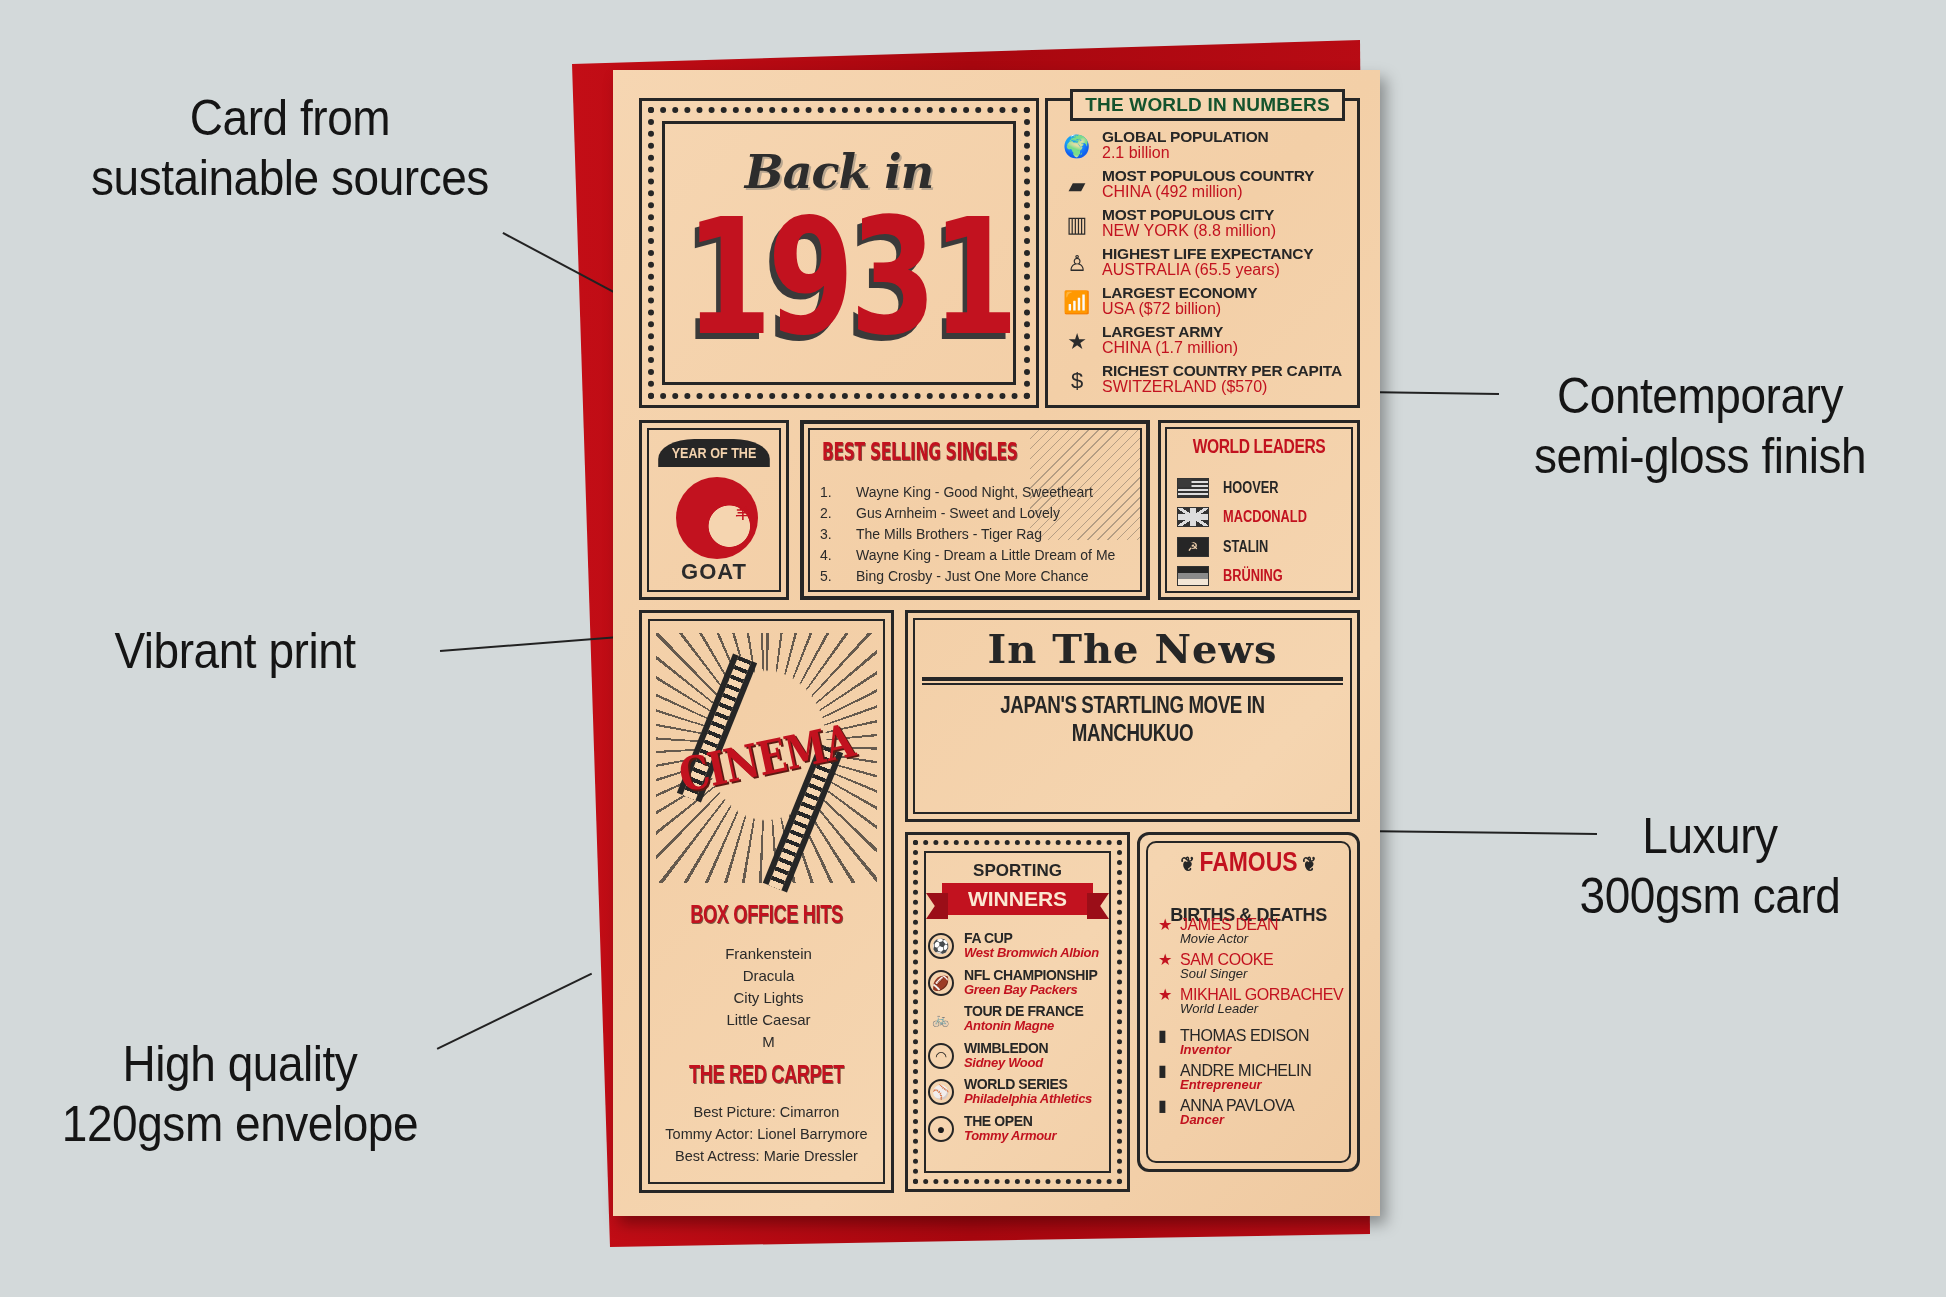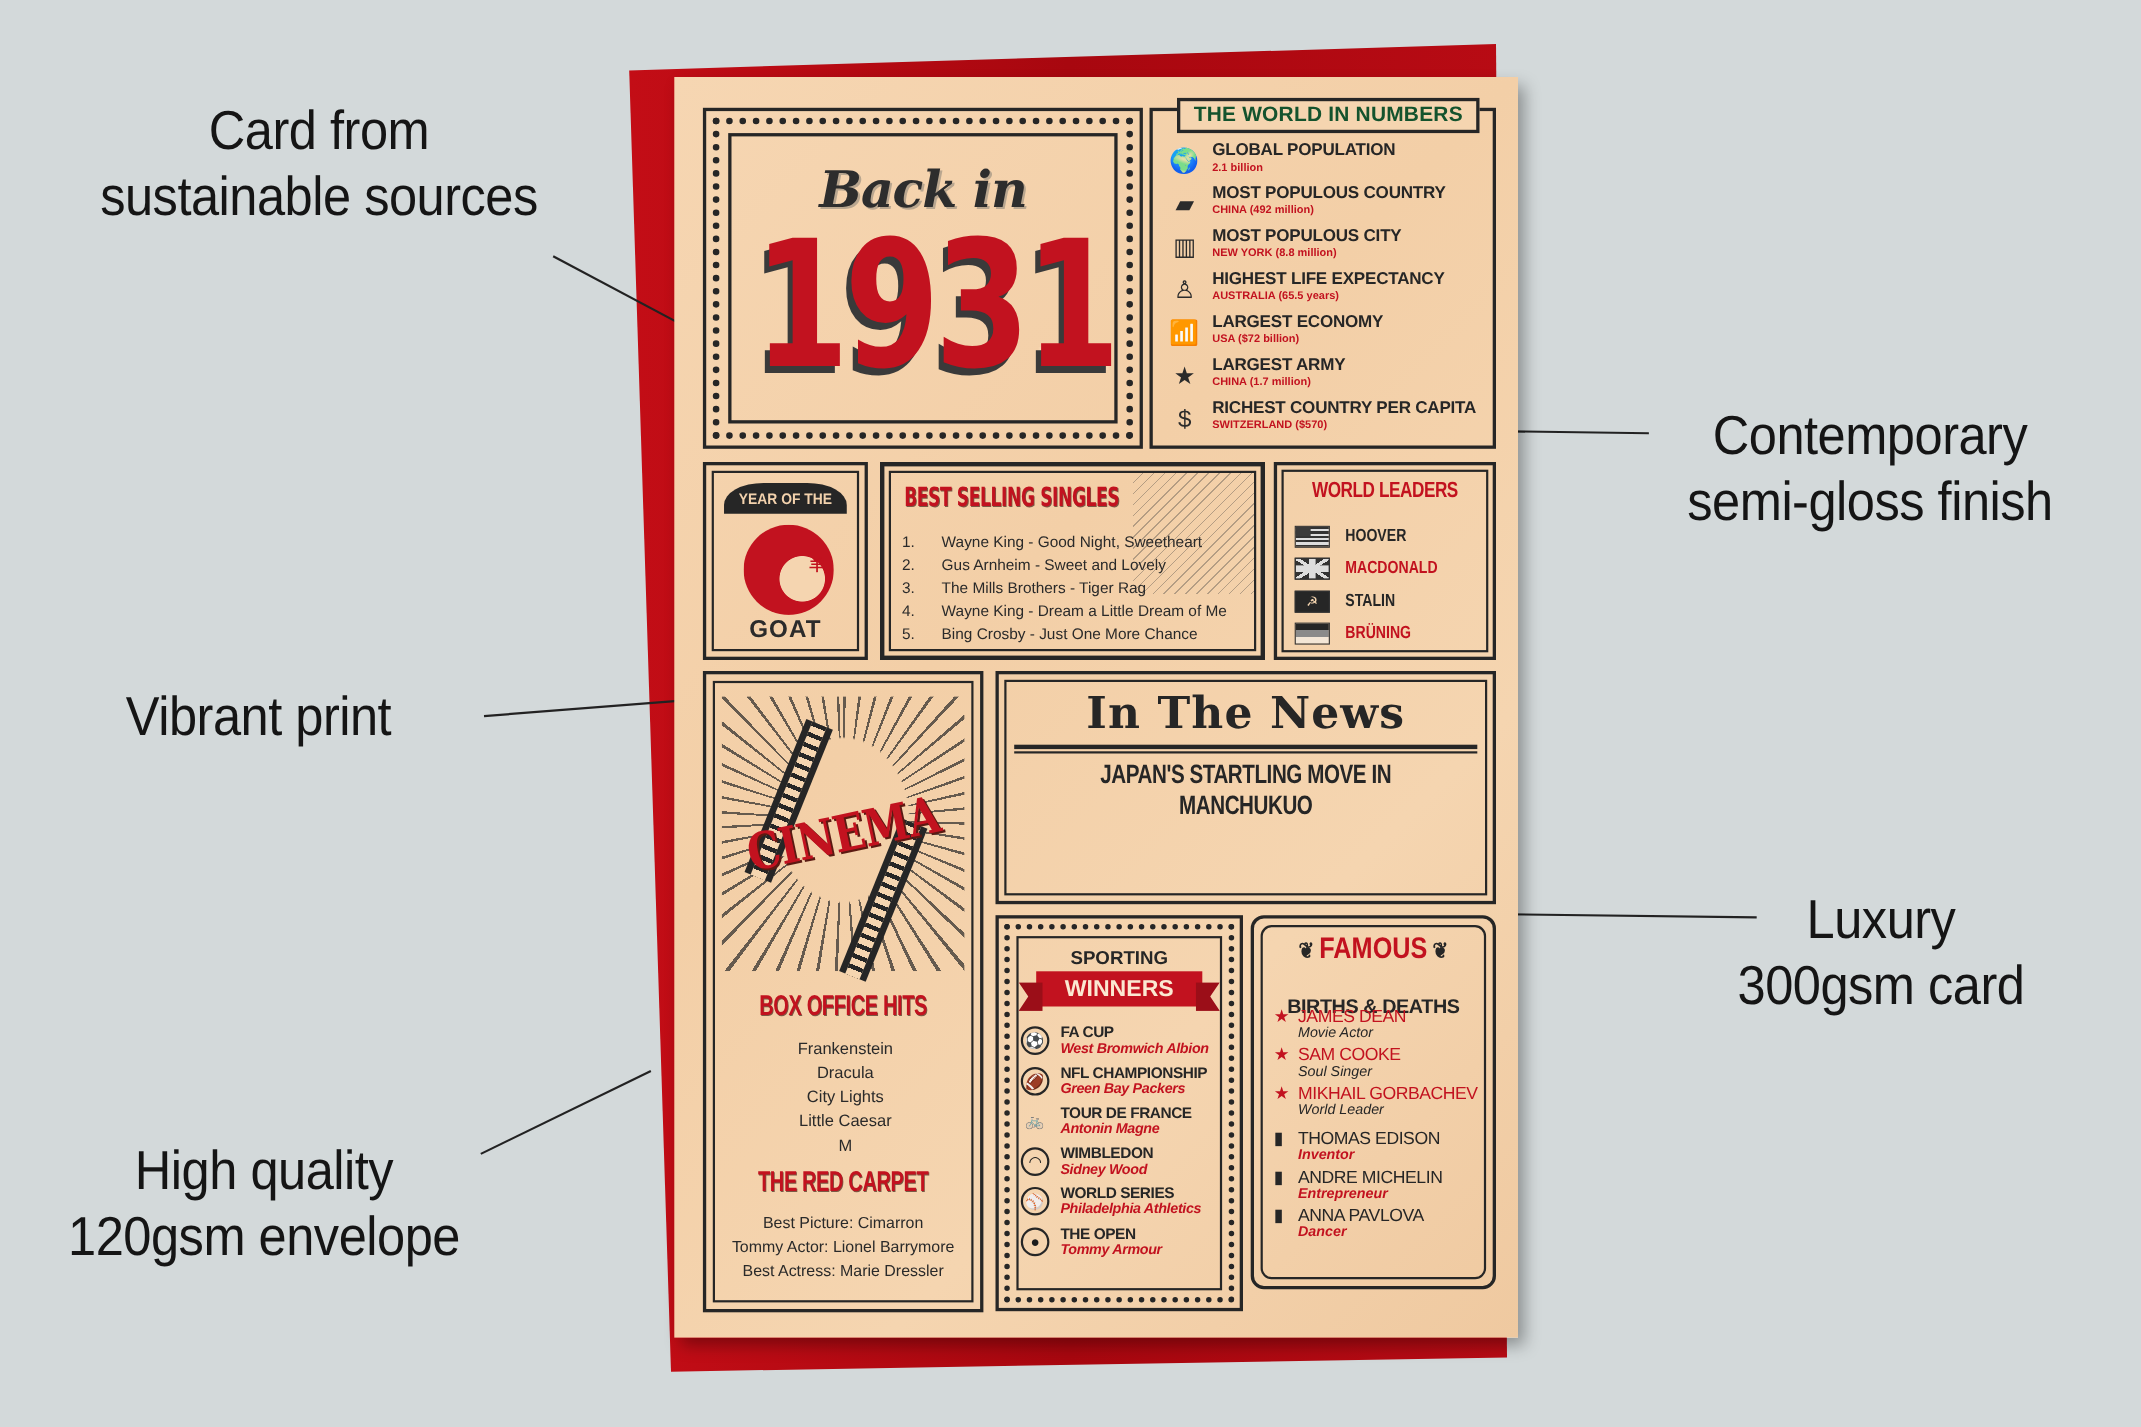--- a/index.html
+++ b/index.html
@@ -68,7 +68,7 @@
   .wnum li { display: flex; align-items: flex-start; height: 39px; }
   .wnum .ico { width: 30px; height: 30px; margin-right: 10px; margin-top: 3px; display:flex; align-items:center; justify-content:center; font-size: 22px; color:#2b2b2b; }
   .wnum .lbl { font-weight: bold; font-size: 15.5px; line-height: 16px; color: #262626; letter-spacing: -0.2px; }
-  .wnum .val { font-weight: bold; font-size: 10px; line-height: 16px; color: #c2121f; }
+  .wnum .val { font-weight: normal; font-size: 16px; line-height: 16px; color: #c2121f; }
 
   
   .goat { left: 26px; top: 350px; width: 150px; height: 180px; padding-left: 40px; }

